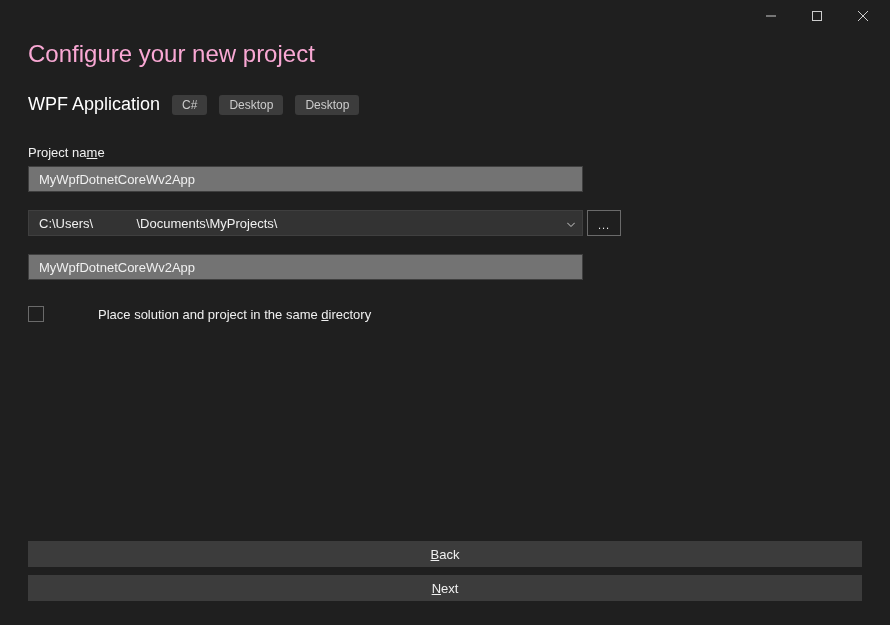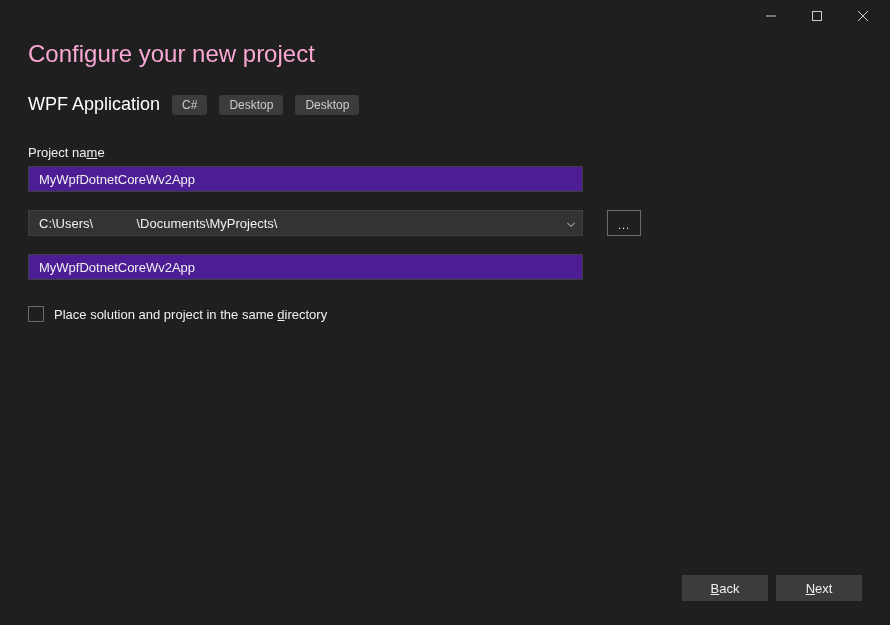--- a/index.html
+++ b/index.html
@@ -100,7 +100,7 @@
     .text-input {
       width: 555px;
       height: 26px;
-      background: #4c1d95;
+      background: #737373;
       border: 1px solid #3f3f3f;
       color: #f0f0f0;
       padding: 0 10px;

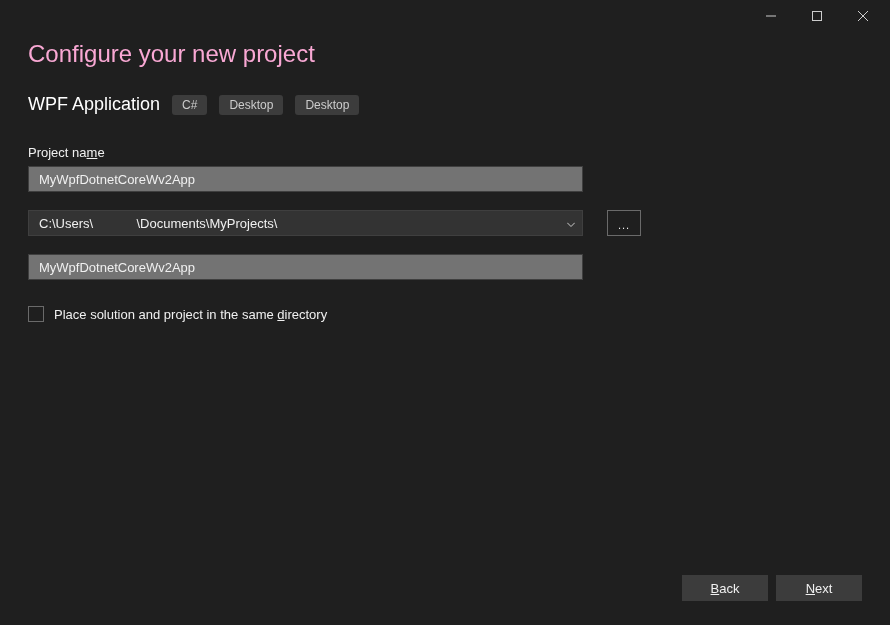--- a/index.html
+++ b/index.html
@@ -110,7 +110,7 @@
     .location-row {
       display: flex;
       align-items: center;
-      gap: 24px;
+      gap: 4px;
     }
     .combo-wrapper {
       position: relative;

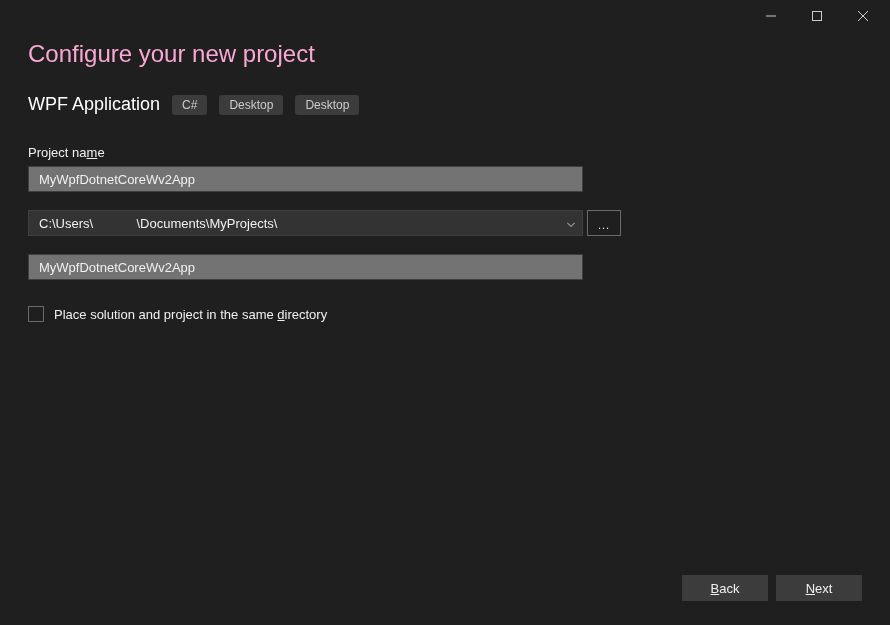--- a/index.html
+++ b/index.html
@@ -162,6 +162,7 @@
     .checkbox-label {
       font-size: 13px;
       color: #f0f0f0;
+      margin-left: 44px;
     }
     .footer {
       display: flex;

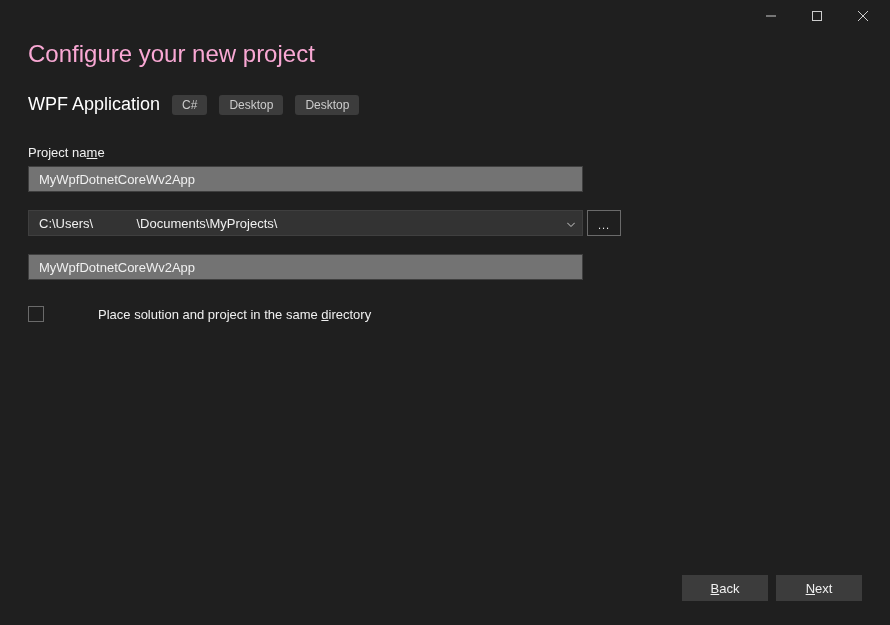--- a/index.html
+++ b/index.html
@@ -169,6 +169,7 @@
       justify-content: flex-end;
       gap: 8px;
       padding: 20px 28px 24px 28px;
+      flex-direction: column;
     }
     .nav-btn {
       min-width: 86px;

